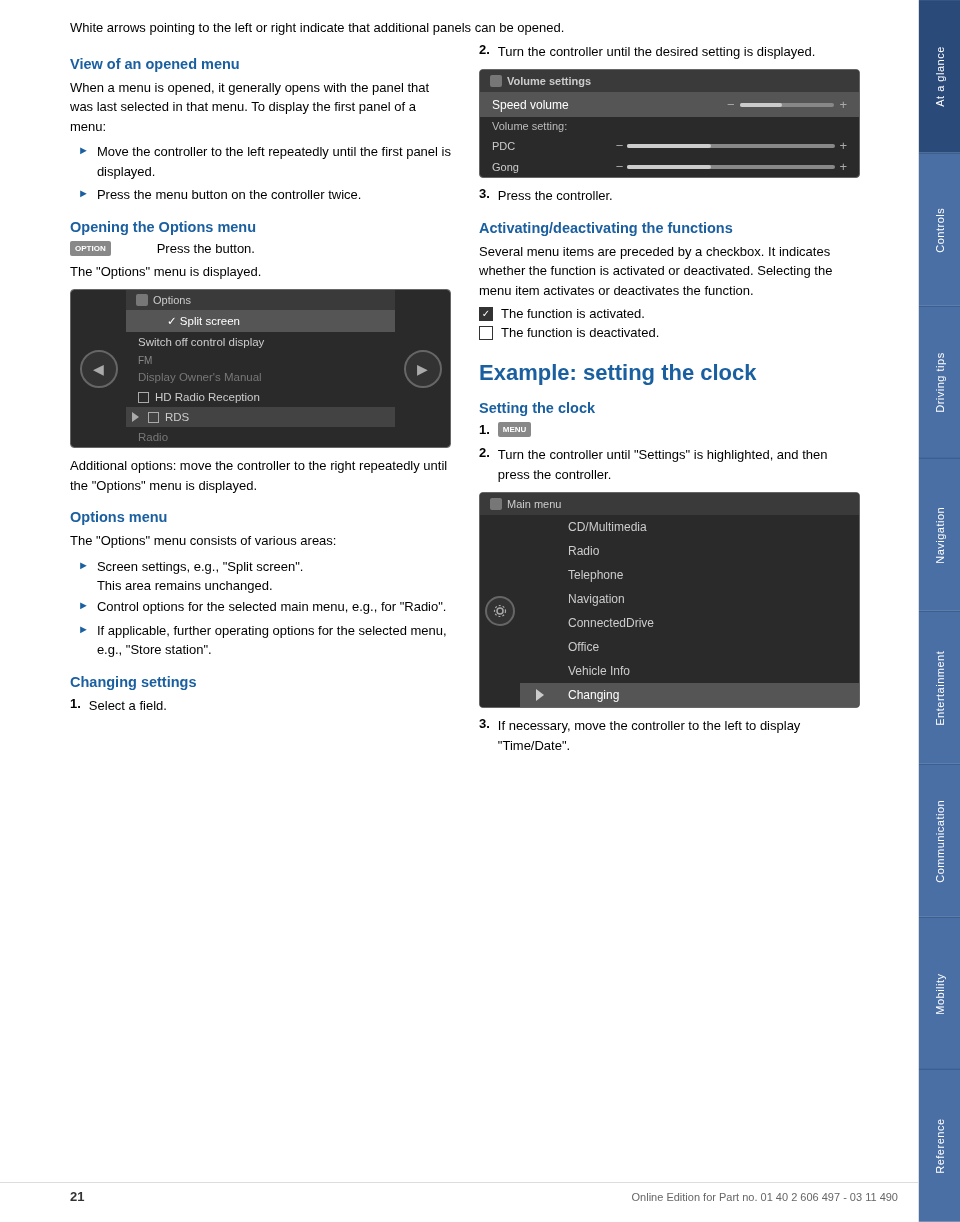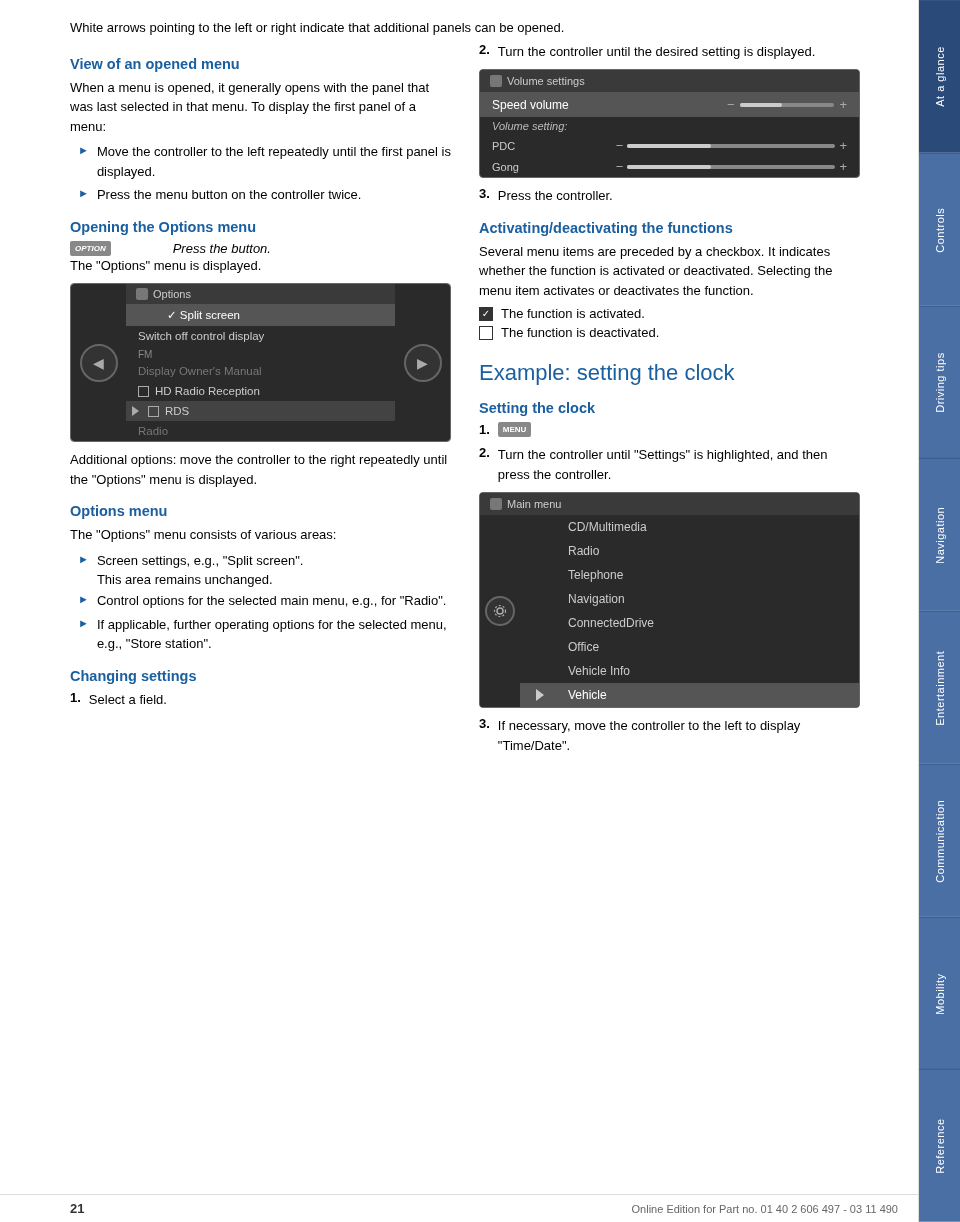--- a/index.html
+++ b/index.html
@@ -133,6 +133,7 @@
       display: flex;
       align-items: center;
       gap: 5px;
+      font-weight: bold;
     }
     .vol-selected-item {
       background: #555;

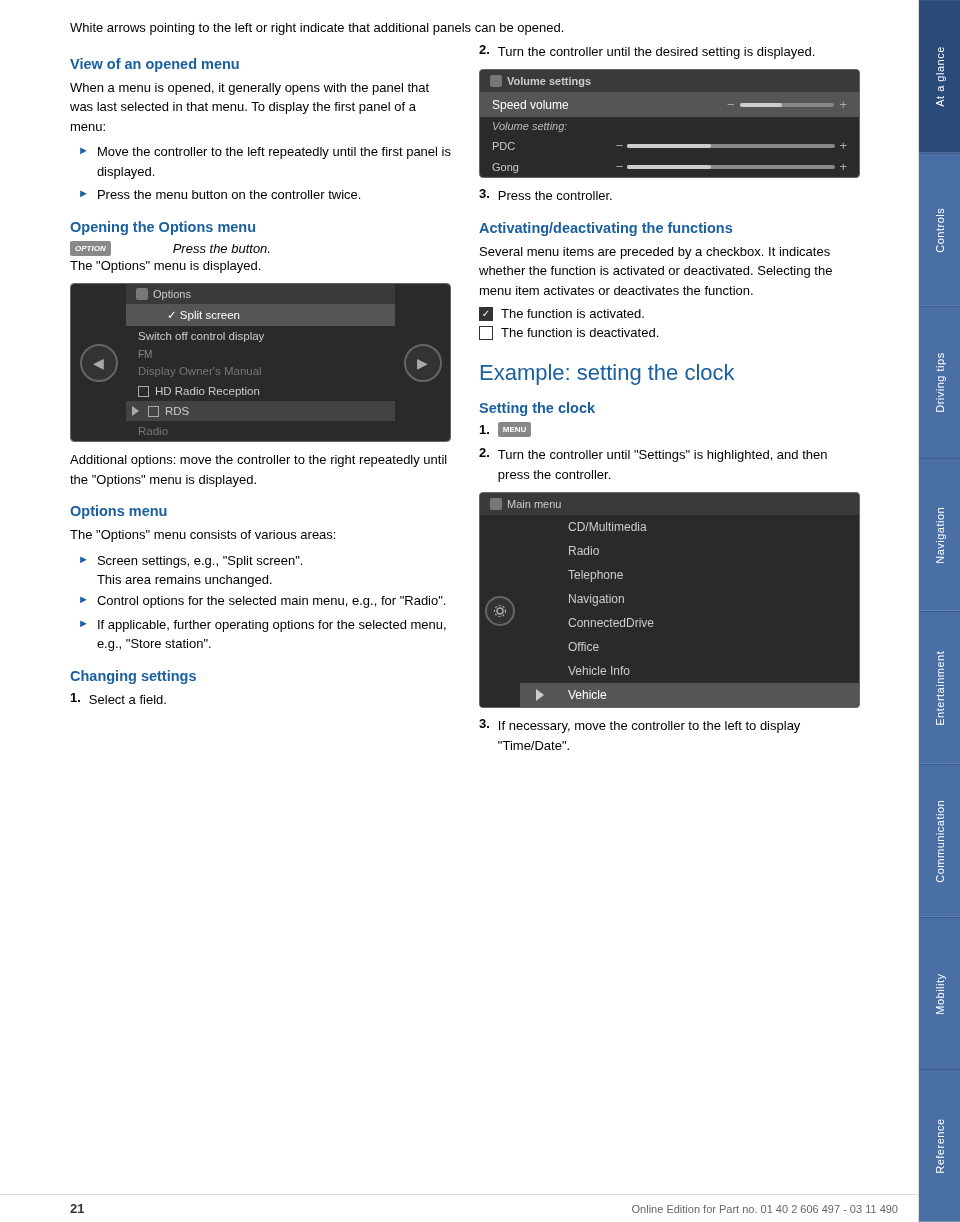--- a/index.html
+++ b/index.html
@@ -167,7 +167,6 @@
       color: #bbb;
       font-size: 11px;
       padding: 3px 12px;
-      font-style: italic;
     }
     .vol-row {
       display: flex;

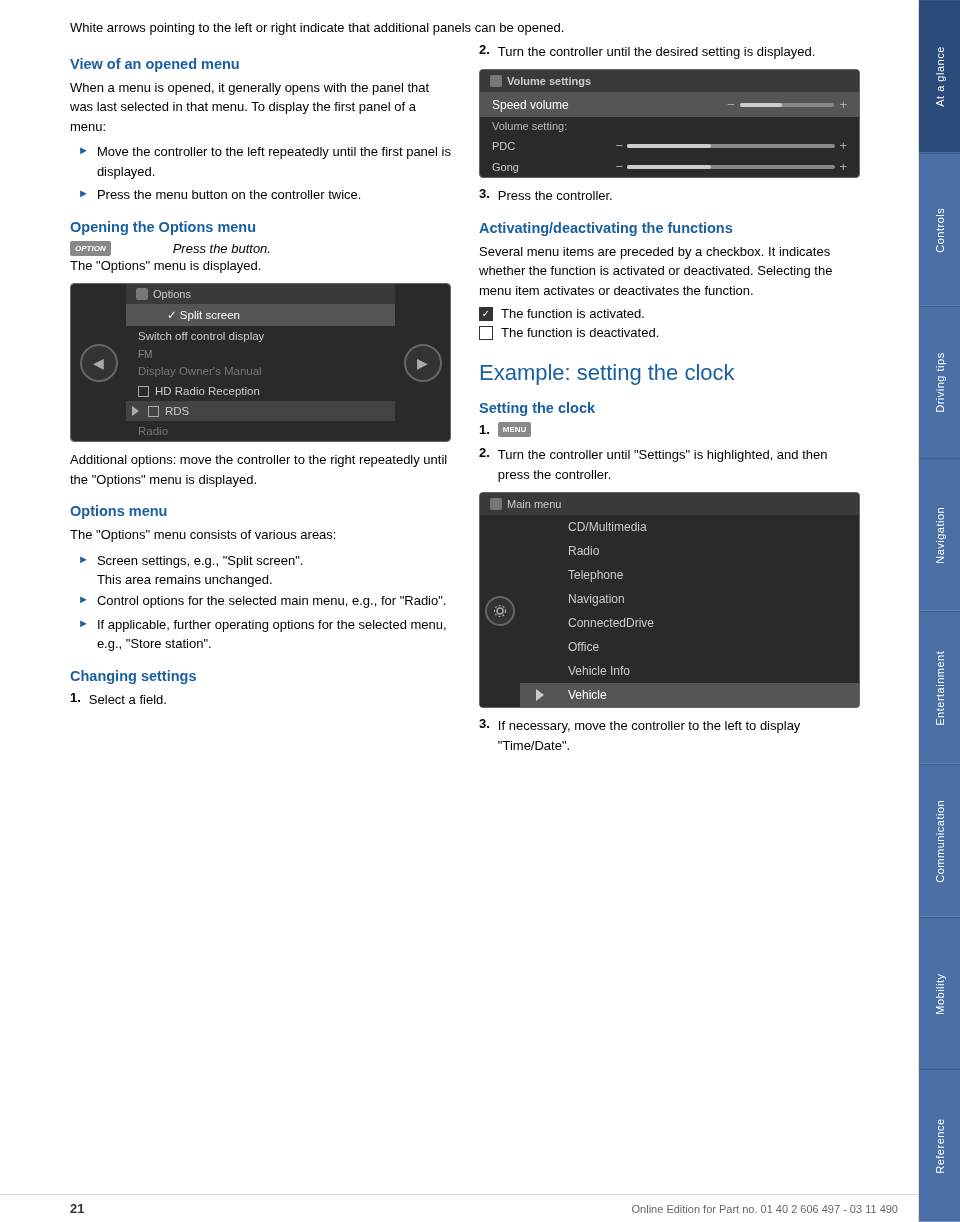--- a/index.html
+++ b/index.html
@@ -400,7 +400,7 @@
       </div>
 
       <h2 class="section-title">Opening the Options menu</h2>
-      <div style="display:flex;align-items:flex-start;gap:20px;font-style:italic;">
+      <div style="display:flex;align-items:flex-start;gap:4px;margin-bottom:6px;">
         <span class="option-button-img">OPTION</span>
         <span style="font-size:13px;padding-left:36px;">Press the button.</span>
       </div>

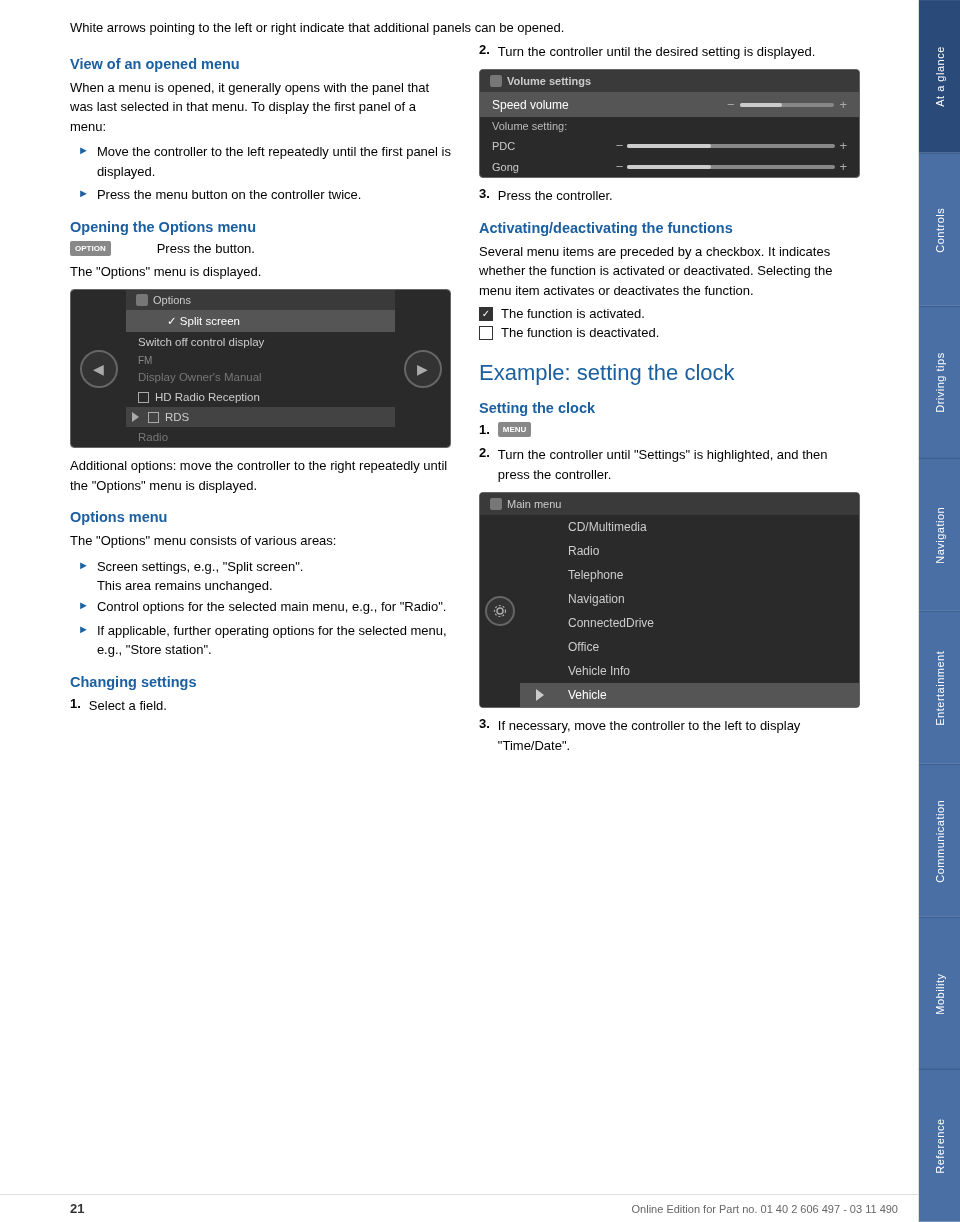--- a/index.html
+++ b/index.html
@@ -70,7 +70,7 @@
     h1.big-title {
       color: #1a5fa0;
       font-size: 22px;
-      font-weight: normal;
+      font-weight: bold;
       margin-top: 20px;
       margin-bottom: 6px;
     }

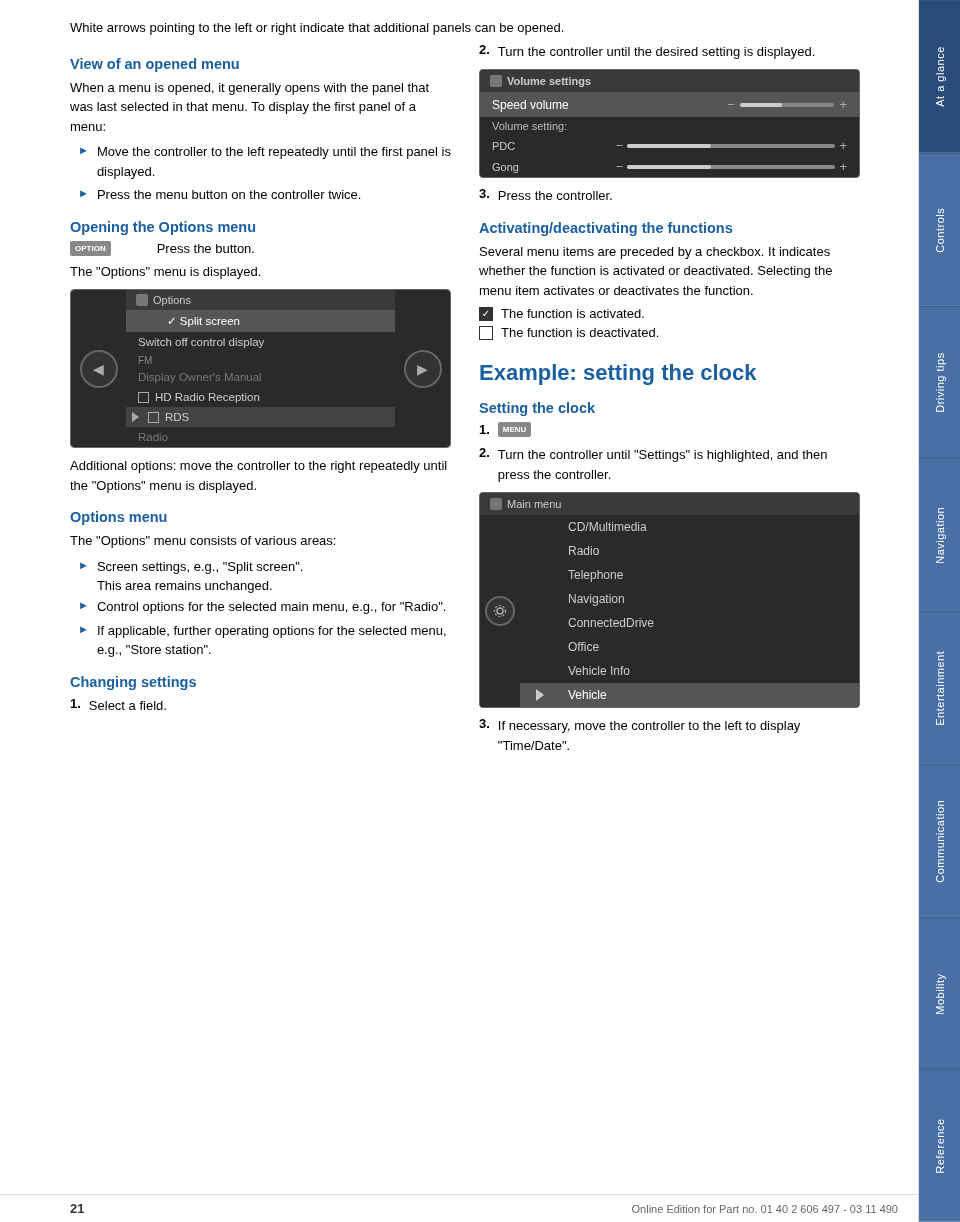--- a/index.html
+++ b/index.html
@@ -574,7 +574,7 @@
             <div class="main-menu-item">ConnectedDrive</div>
             <div class="main-menu-item">Office</div>
             <div class="main-menu-item">Vehicle Info</div>
-            <div class="main-menu-item highlighted">Vehicle</div>
+            <div class="main-menu-item highlighted">Changing</div>
           </div>
         </div>
       </div>

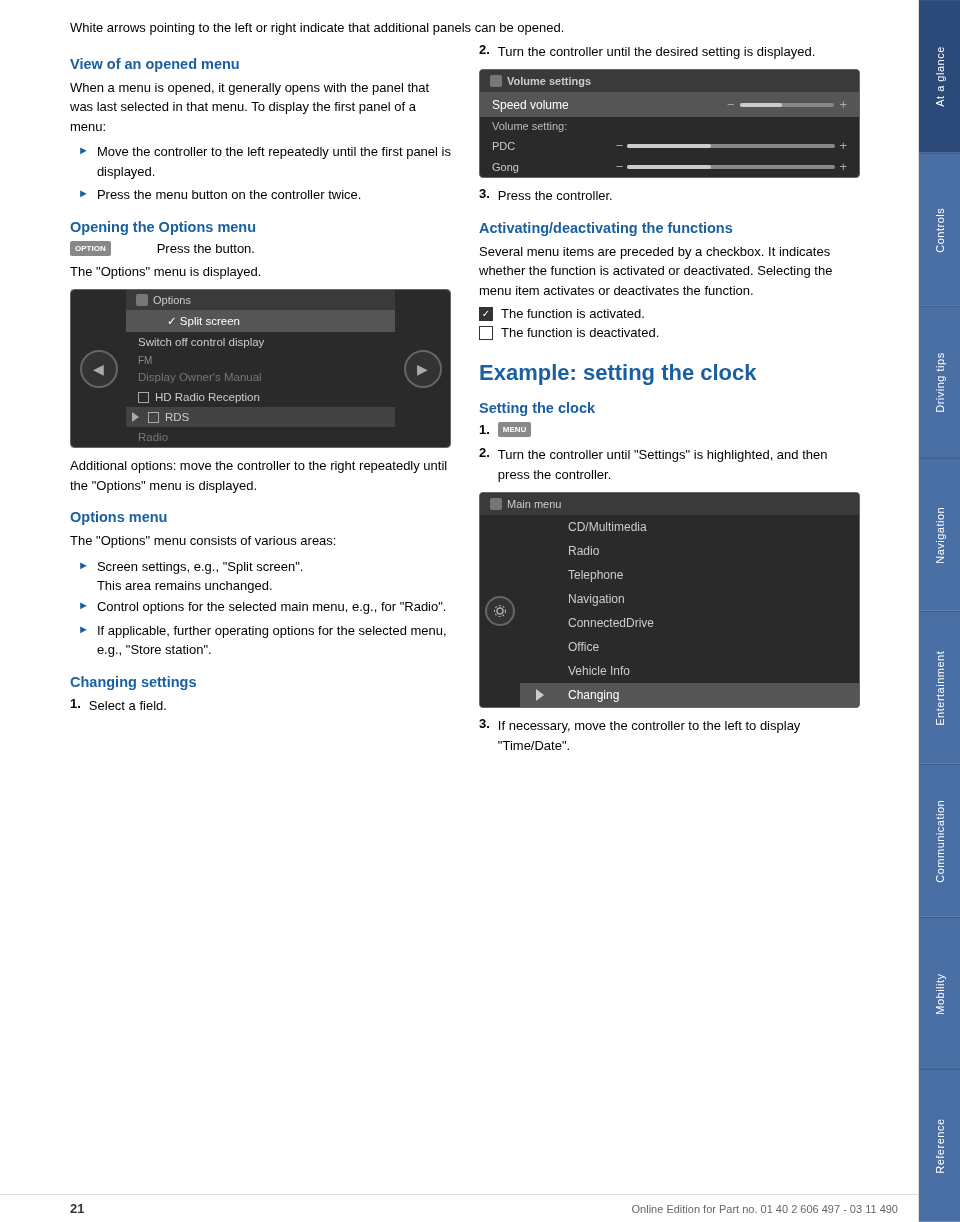--- a/index.html
+++ b/index.html
@@ -225,7 +225,7 @@
     }
     .bottom-bar {
       position: absolute;
-      bottom: 0;
+      bottom: 12px;
       left: 0;
       right: 42px;
       display: flex;

